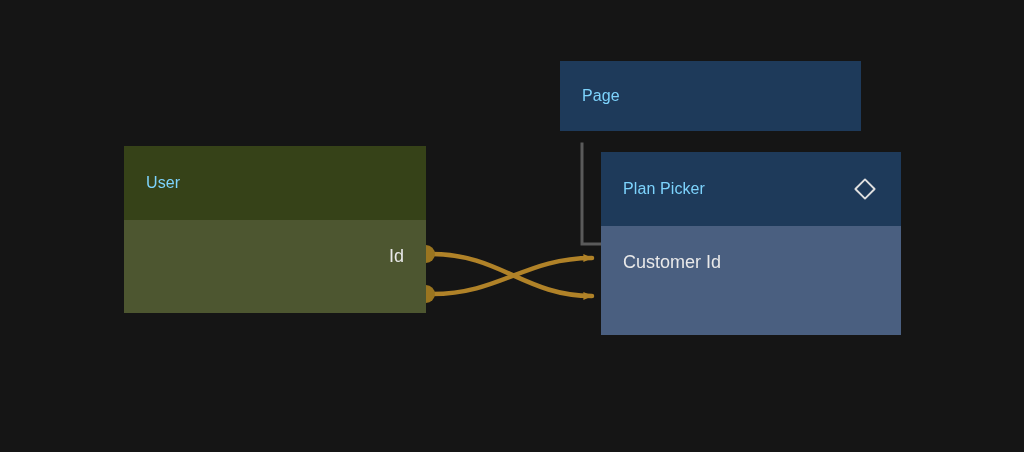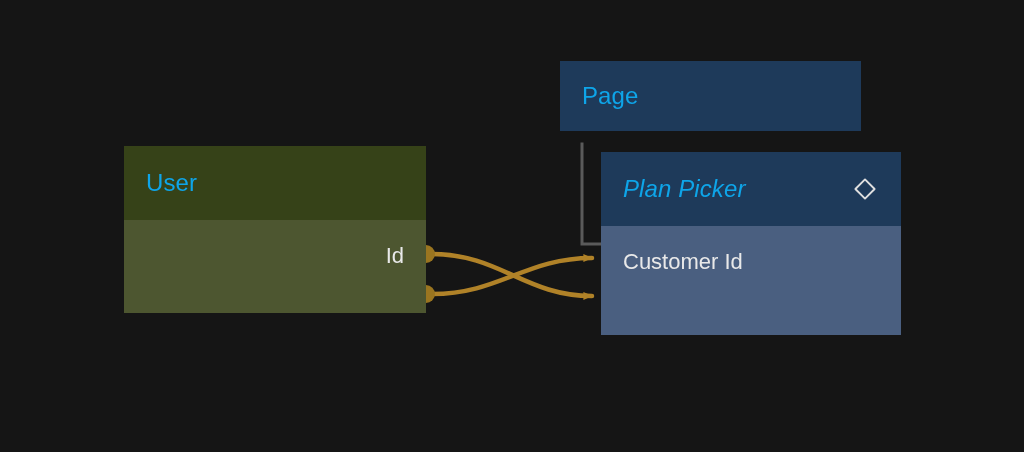--- a/index.html
+++ b/index.html
@@ -40,8 +40,8 @@
     width: 100%;
   }
   .node-title {
-    color: #0ea5e9;
-    font-size: 24px;
+    color: #7dd3fc;
+    font-size: 16px;
     letter-spacing: 0.1px;
     white-space: nowrap;
   }

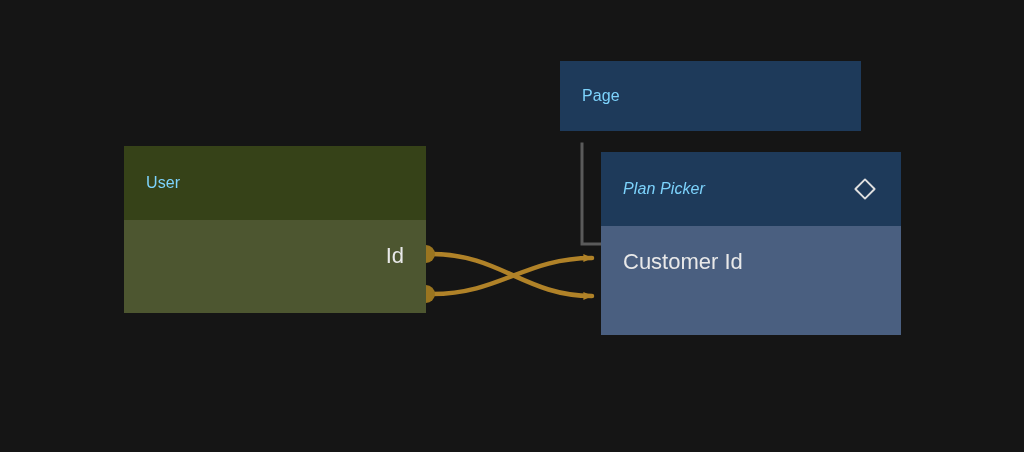--- a/index.html
+++ b/index.html
@@ -104,7 +104,6 @@
     height: 74px;
     background: #1e3a5a;
     padding: 0 24px 0 22px;
-    font-style: italic;
   }
   #node-plan-picker .node-body {
     height: 135px;

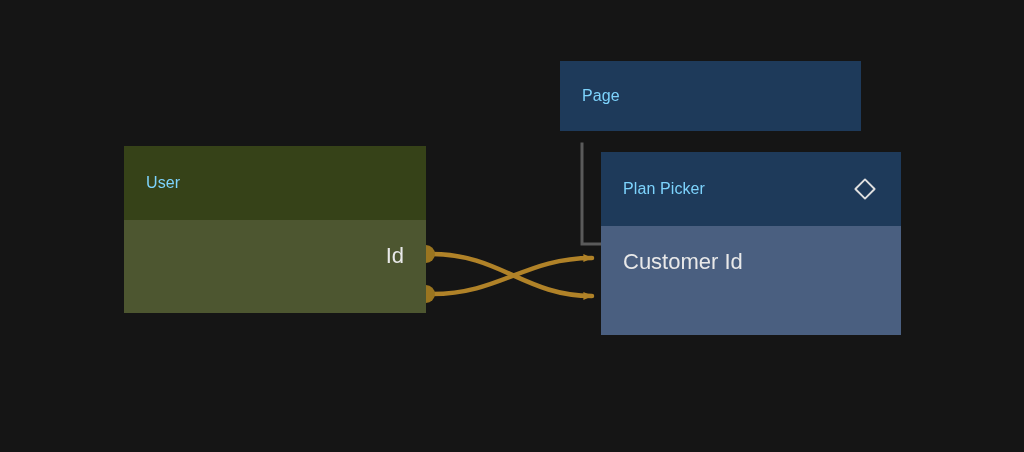--- a/index.html
+++ b/index.html
@@ -53,7 +53,7 @@
     display: flex;
     align-items: center;
     color: #e9e9e9;
-    font-size: 22px;
+    font-size: 18px;
     white-space: nowrap;
   }
 

